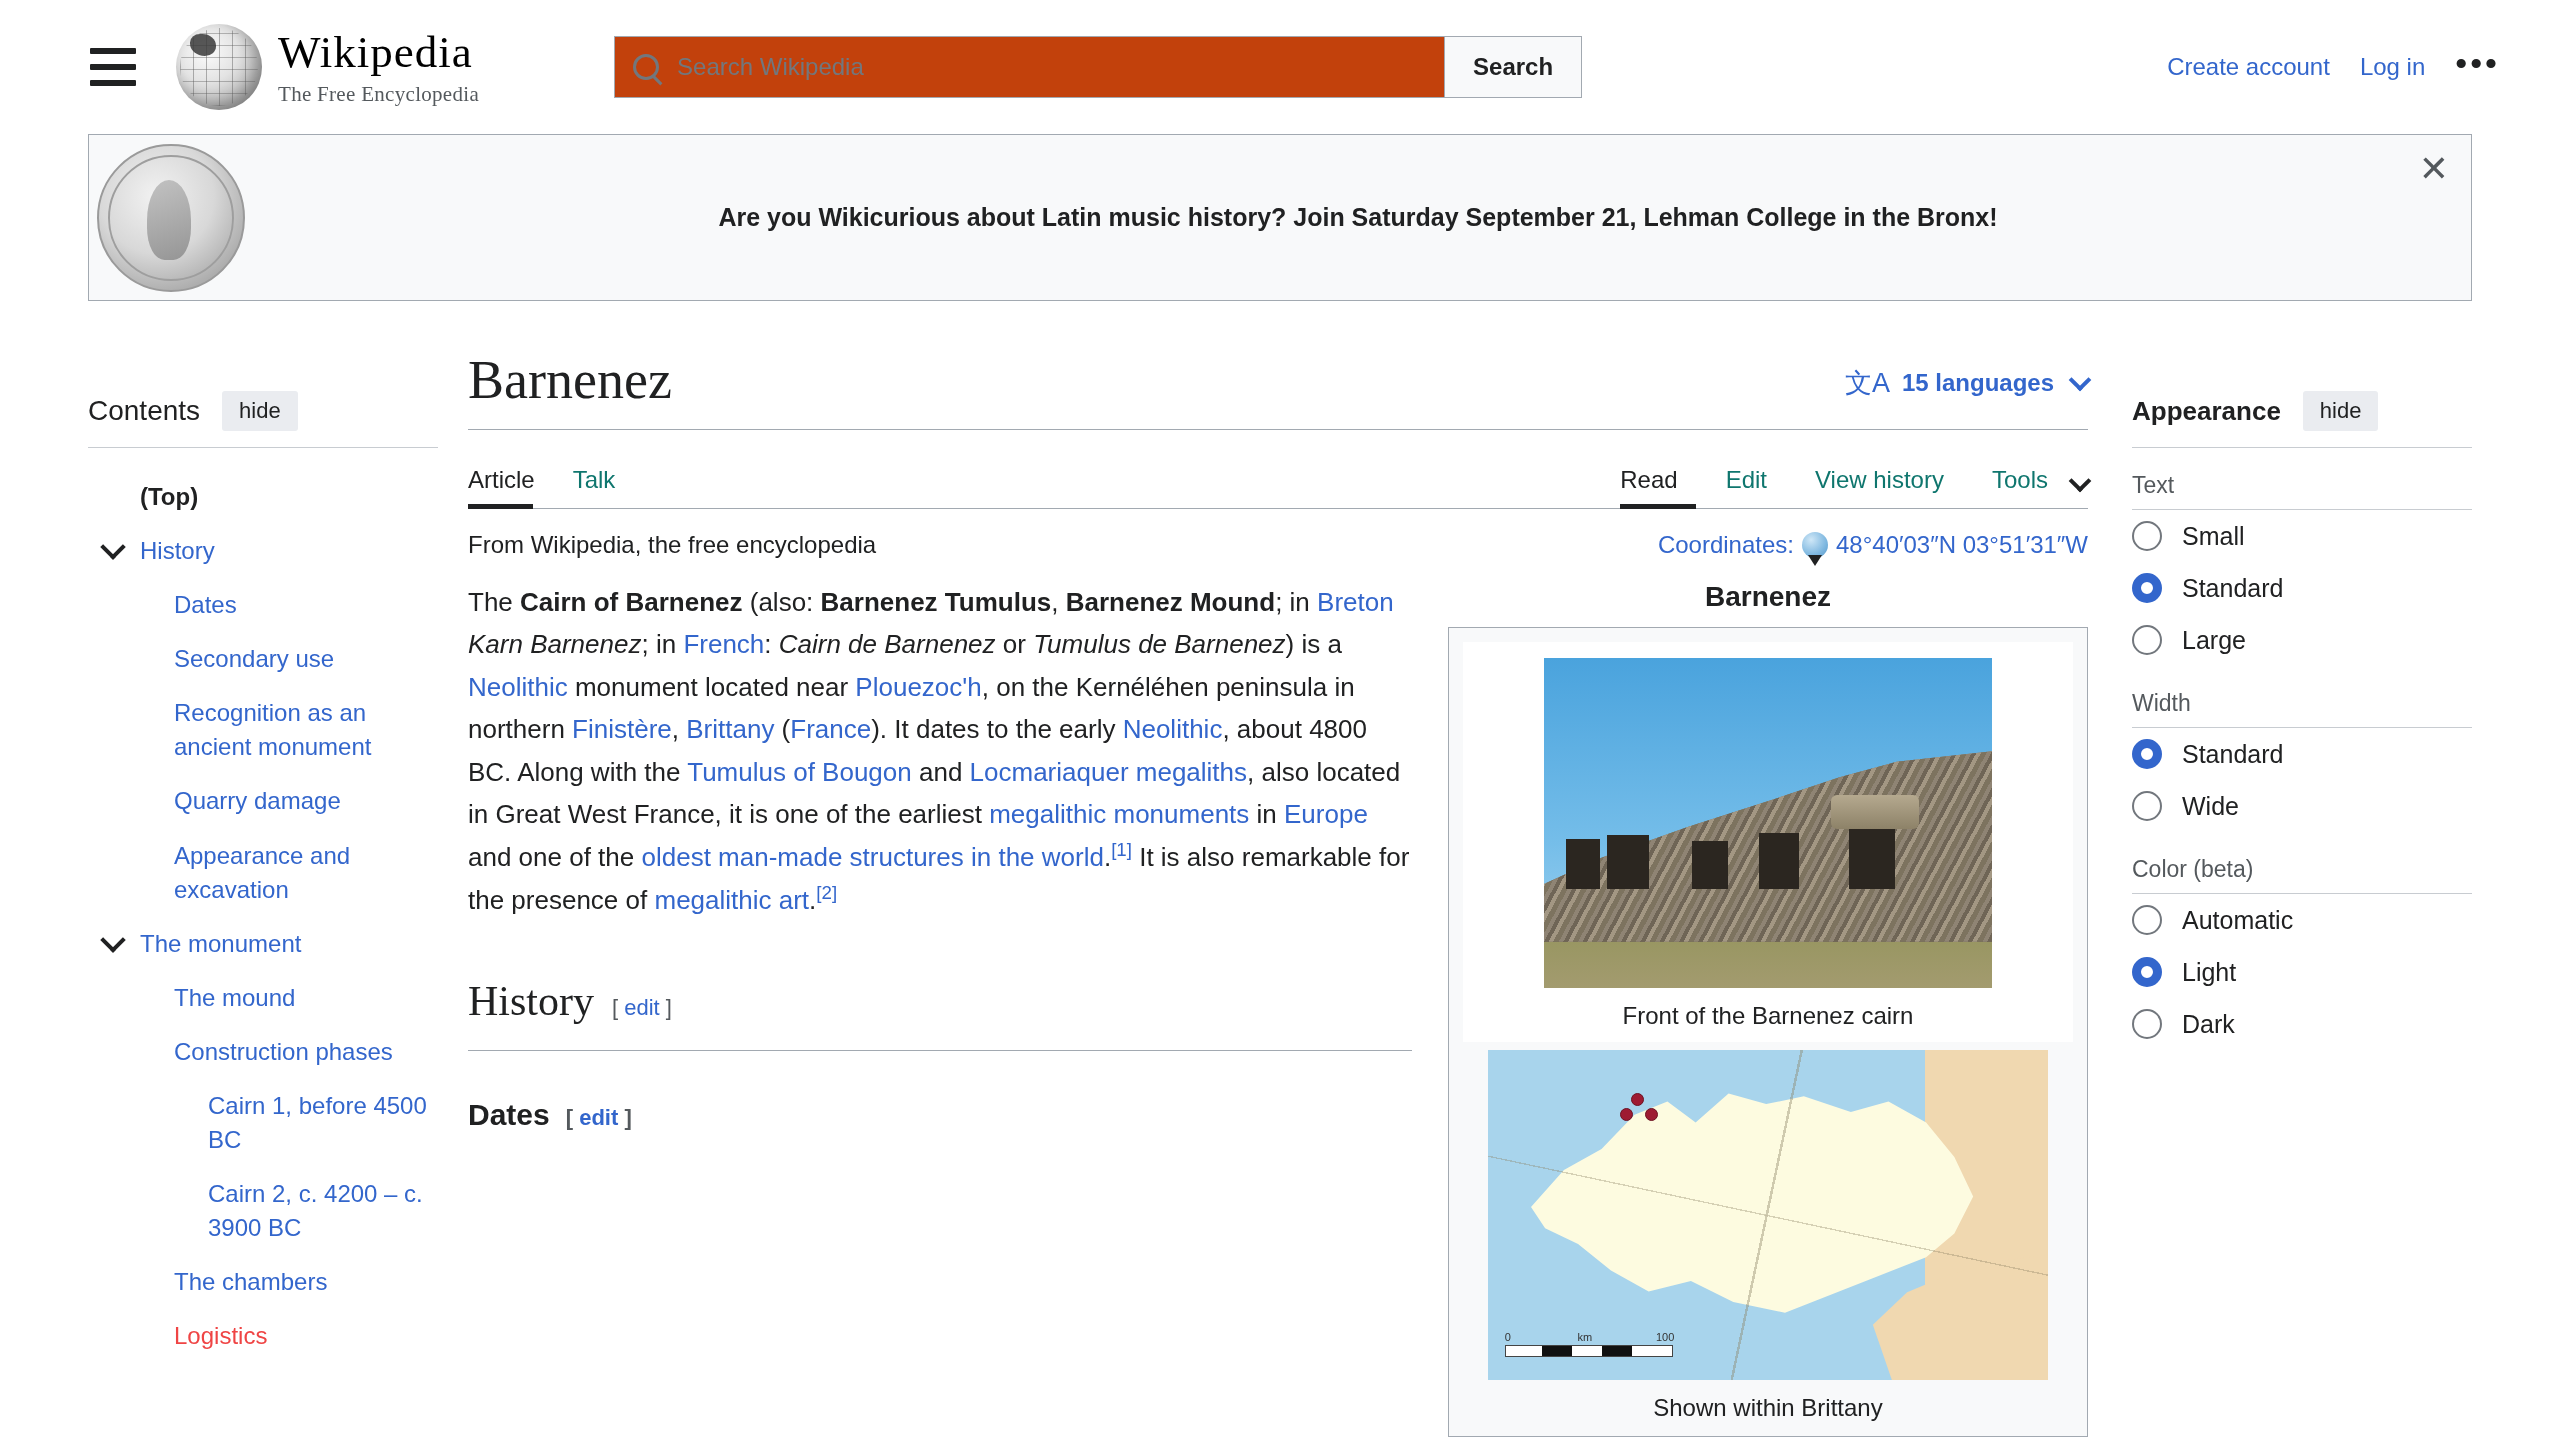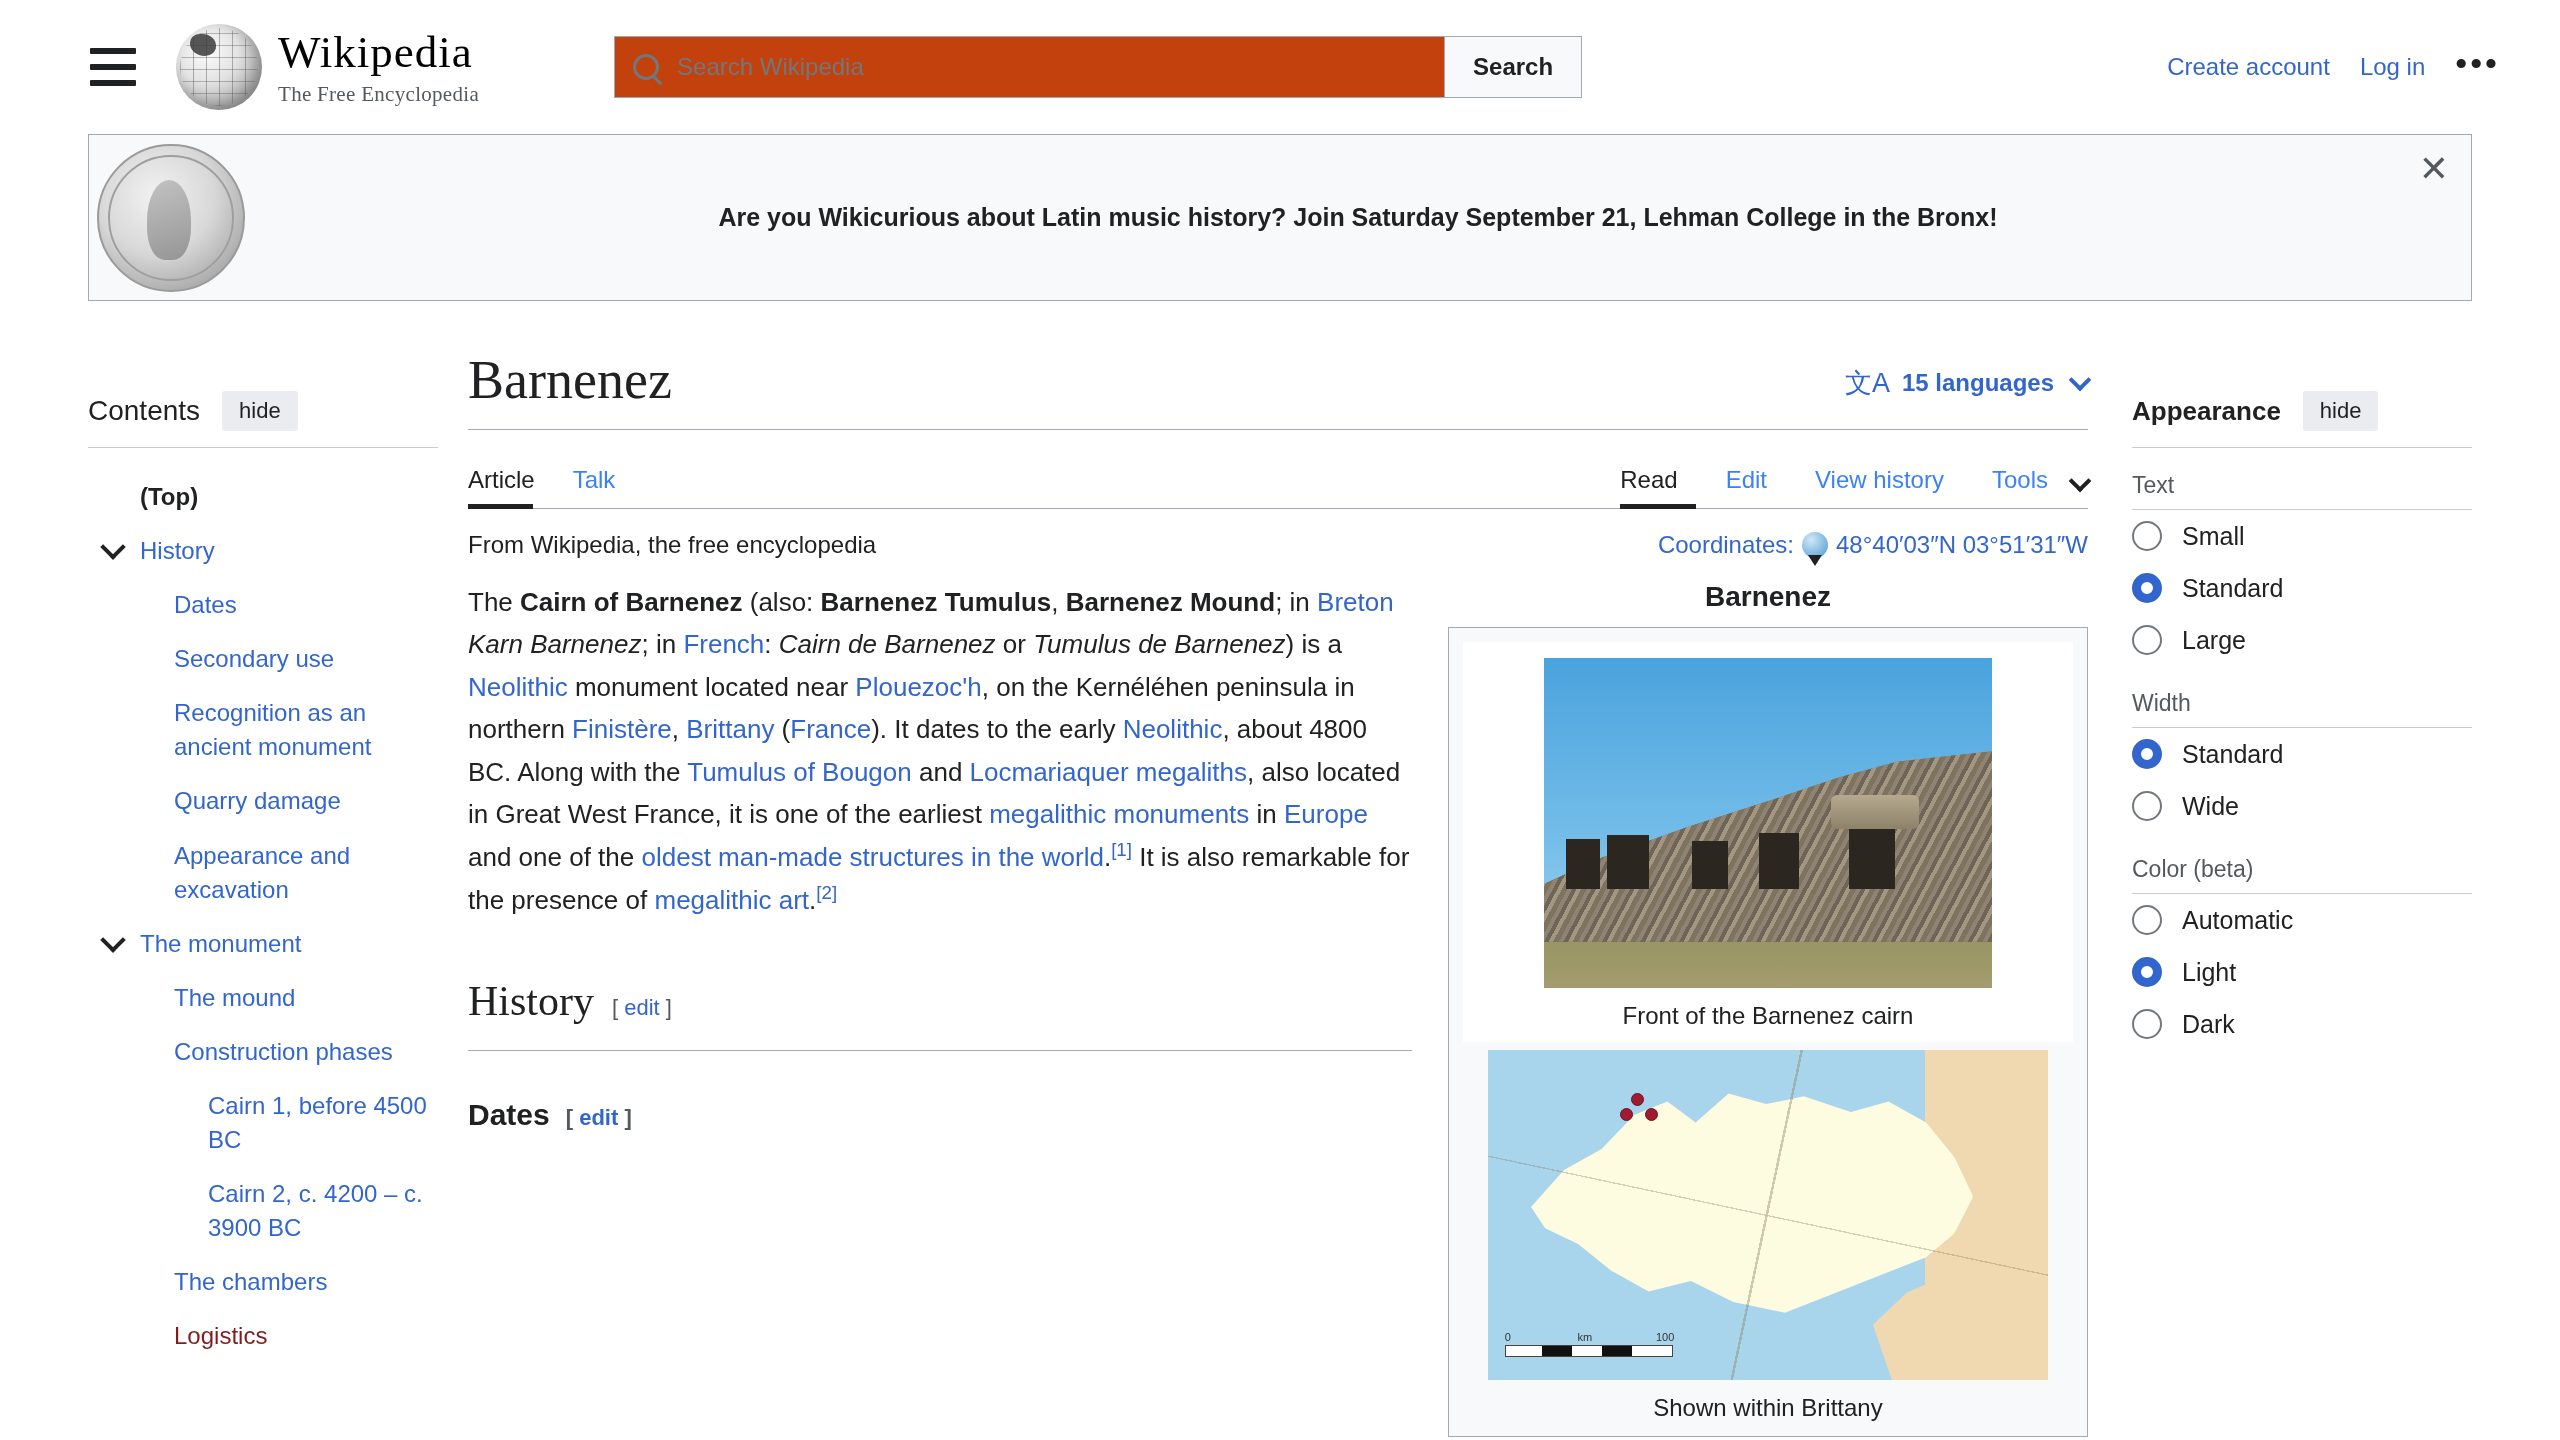--- a/index.html
+++ b/index.html
@@ -85,7 +85,7 @@
   .caret.dark { border-color:#202122; }
   .title-rule { border-bottom:1px solid #a2a9b1; margin-top:18px; }
   .tabs-row { display:flex; align-items:center; margin-top:30px; position:relative; }
-  .tab { font-size:24px; padding:6px 18px 14px 0; margin-right:20px; color:#3b82f6; cursor:pointer; position:relative;}
+  .tab { font-size:24px; padding:6px 18px 14px 0; margin-right:20px; color:#0f766e; cursor:pointer; position:relative;}
   .tab.active { color:#202122; }
   .tab.active::after { content:""; position:absolute; left:0; right:20px; bottom:-1px; height:5px; background:#202122;}
   .tabs-right { margin-left:auto; display:flex; align-items:center; }

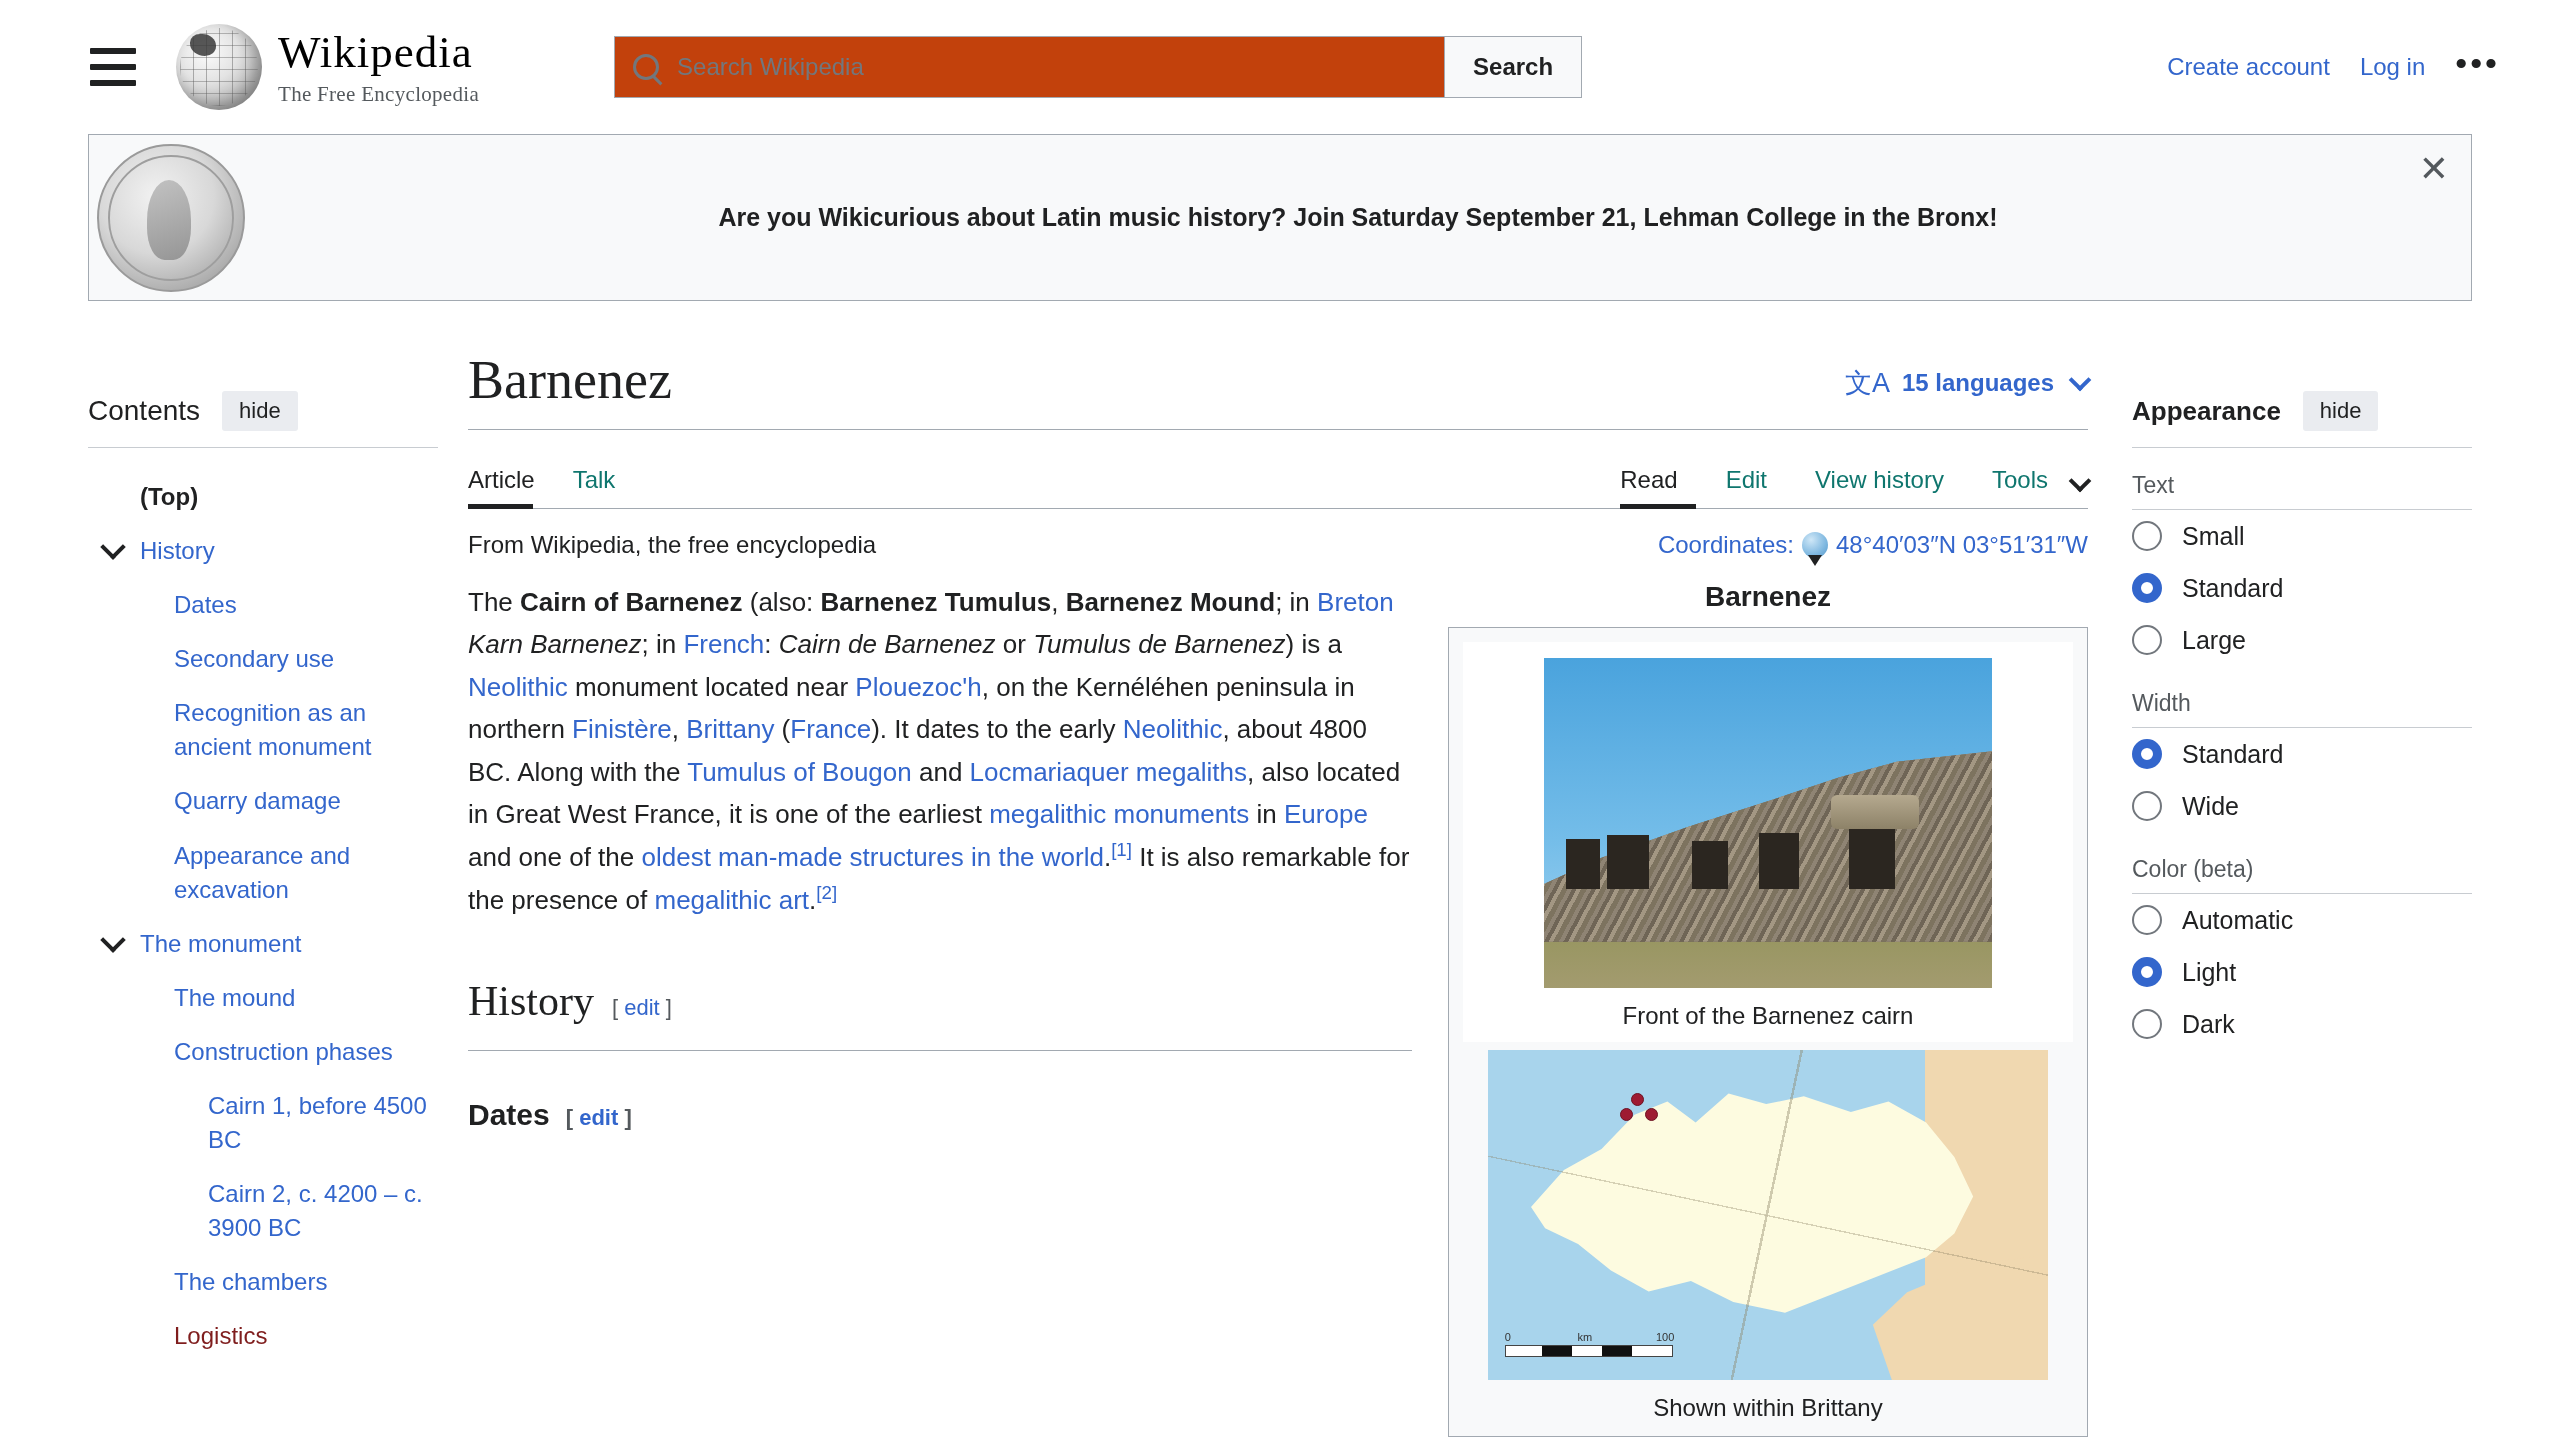--- a/index.html
+++ b/index.html
@@ -230,7 +230,7 @@
         <div class="toc-item lvl3"><span style="color: rgb(51, 102, 204);">Cairn 1, before 4500 BC</span></div>
         <div class="toc-item lvl3"><span style="color: rgb(51, 102, 204);">Cairn 2, c. 4200 – c. 3900 BC</span></div>
         <div class="toc-item lvl2"><span style="color: rgb(51, 102, 204);">The chambers</span></div>
-        <div class="toc-item lvl2"><span style="color: #7f1d1d;">Logistics</span></div>
+        <div class="toc-item lvl2"><span style="color: #ef4444;">Logistics</span></div>
       </div>
   </div>
 

